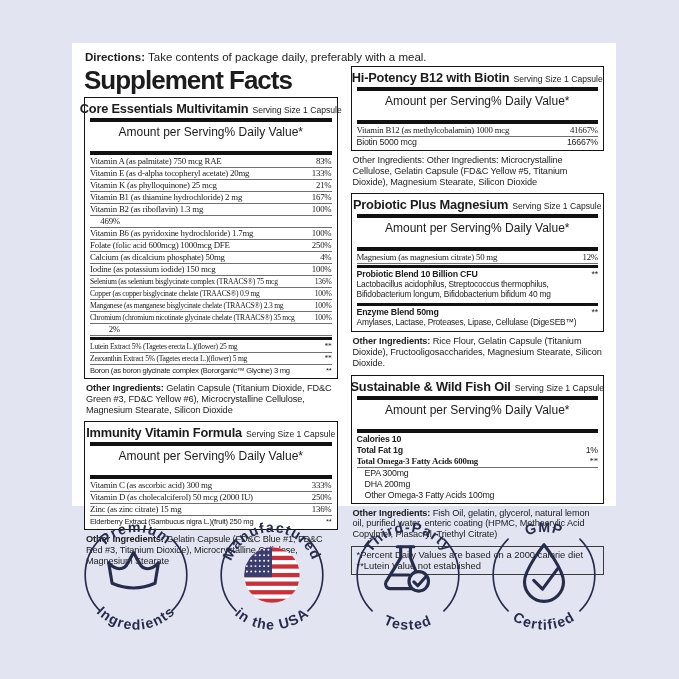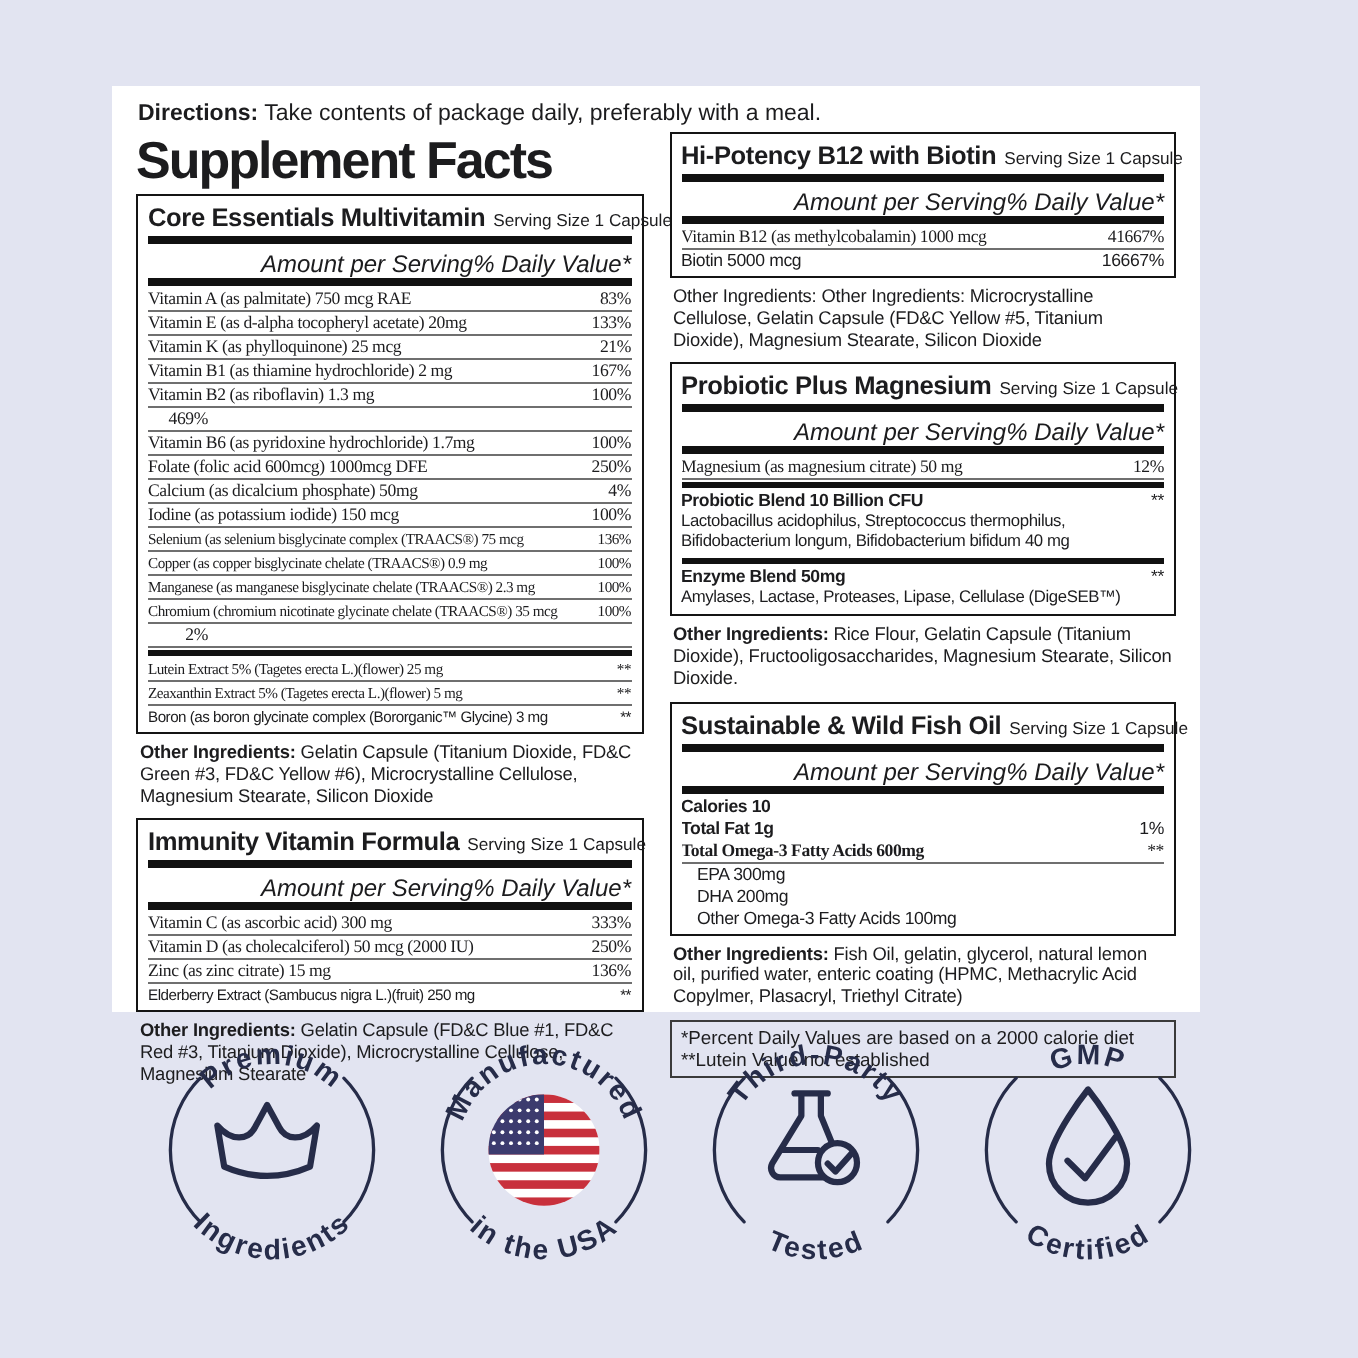--- a/index.html
+++ b/index.html
@@ -9,7 +9,7 @@
     font-family:"Liberation Sans",sans-serif;color:#1c1c1e;
   }
   .panel{
-    position:absolute;left:56px;top:43px;width:544px;height:463px;
+    position:absolute;left:72px;top:43px;width:544px;height:463px;
     background:#ffffff;box-sizing:border-box;padding:6px 12px 4px 12px;
   }
   .dirline{font-size:11.5px;line-height:14px;margin:1px 0 2px 1px;}

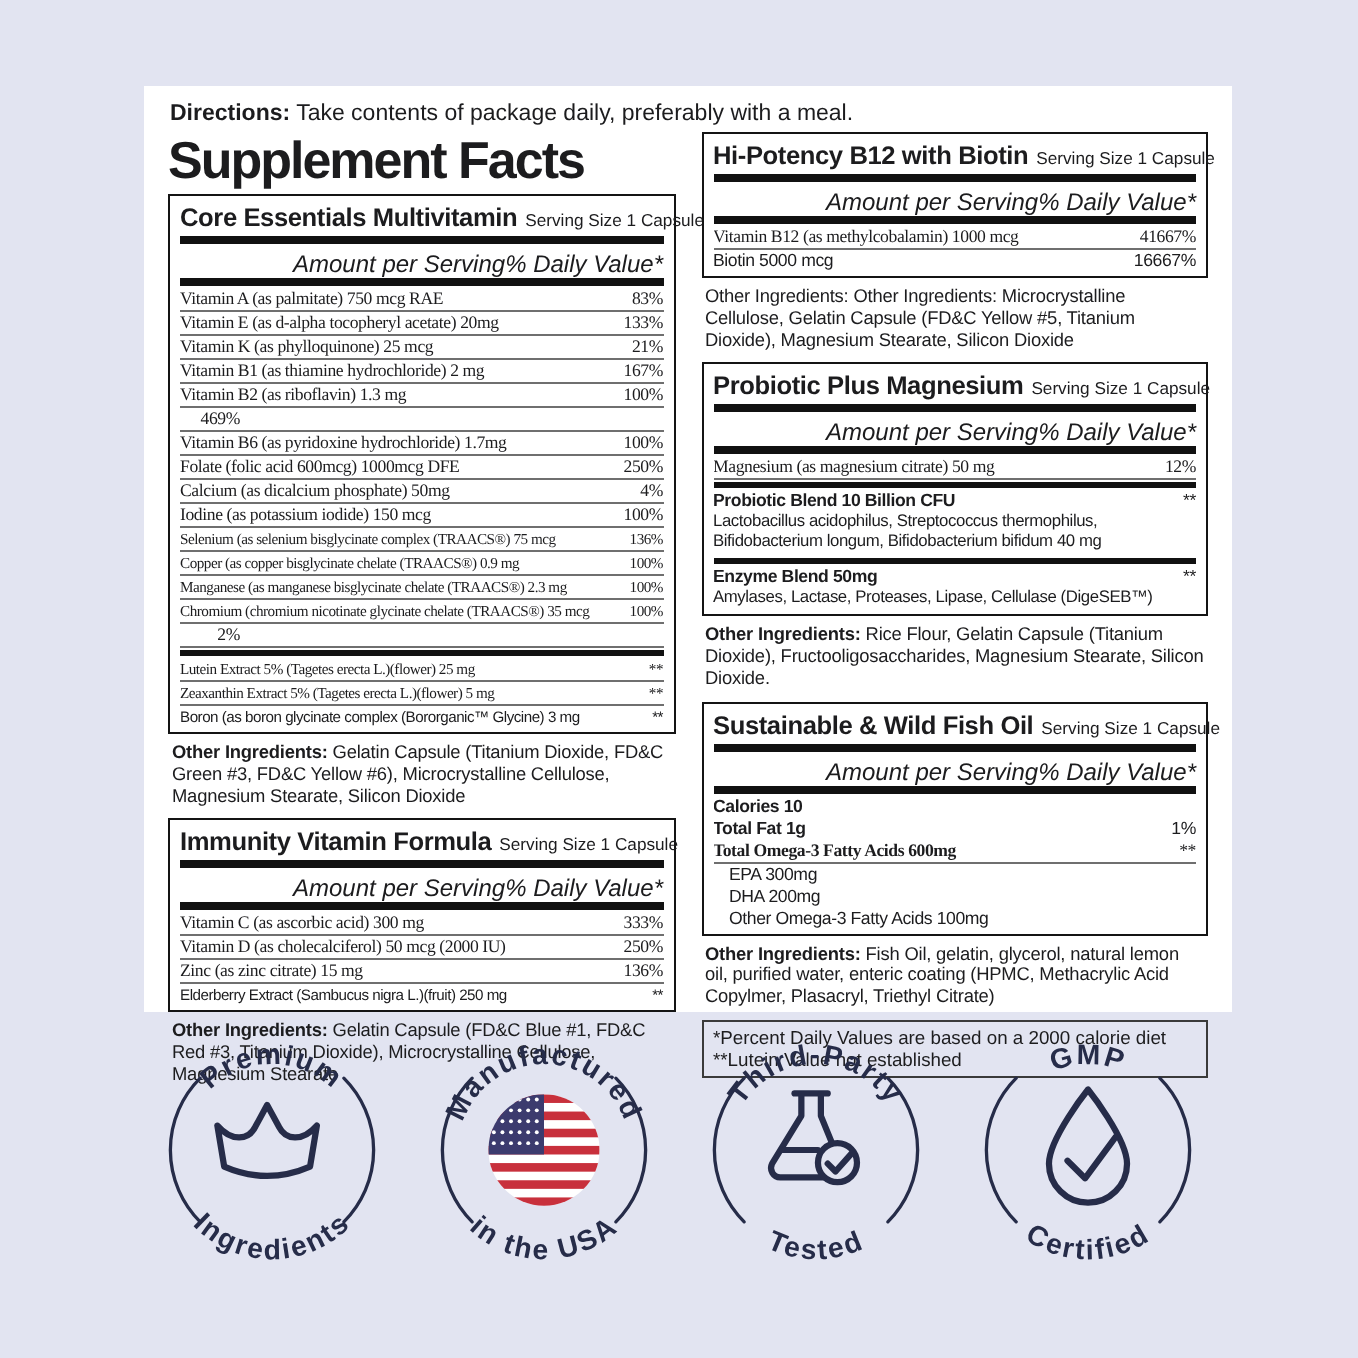--- a/index.html
+++ b/index.html
@@ -18,7 +18,7 @@
   .col{flex:1;min-width:0;}
   .sf-title{font-size:26px;font-weight:bold;letter-spacing:-1px;margin:0 0 3px 0;line-height:28px;}
   .fbox{border:1.5px solid #141414;padding:0 5px;background:#fff;}
-  .fhead{display:flex;justify-content:flex-start;align-items:baseline;padding:3px 0 2px;}
+  .fhead{display:flex;justify-content:center;align-items:baseline;padding:3px 0 2px;}
   .fhead .t{font-weight:bold;font-size:12.8px;letter-spacing:-0.2px;white-space:nowrap;}
   .fhead .s{font-size:8.6px;white-space:nowrap;padding-left:4px;}
   .tbar{height:4px;background:#111;}

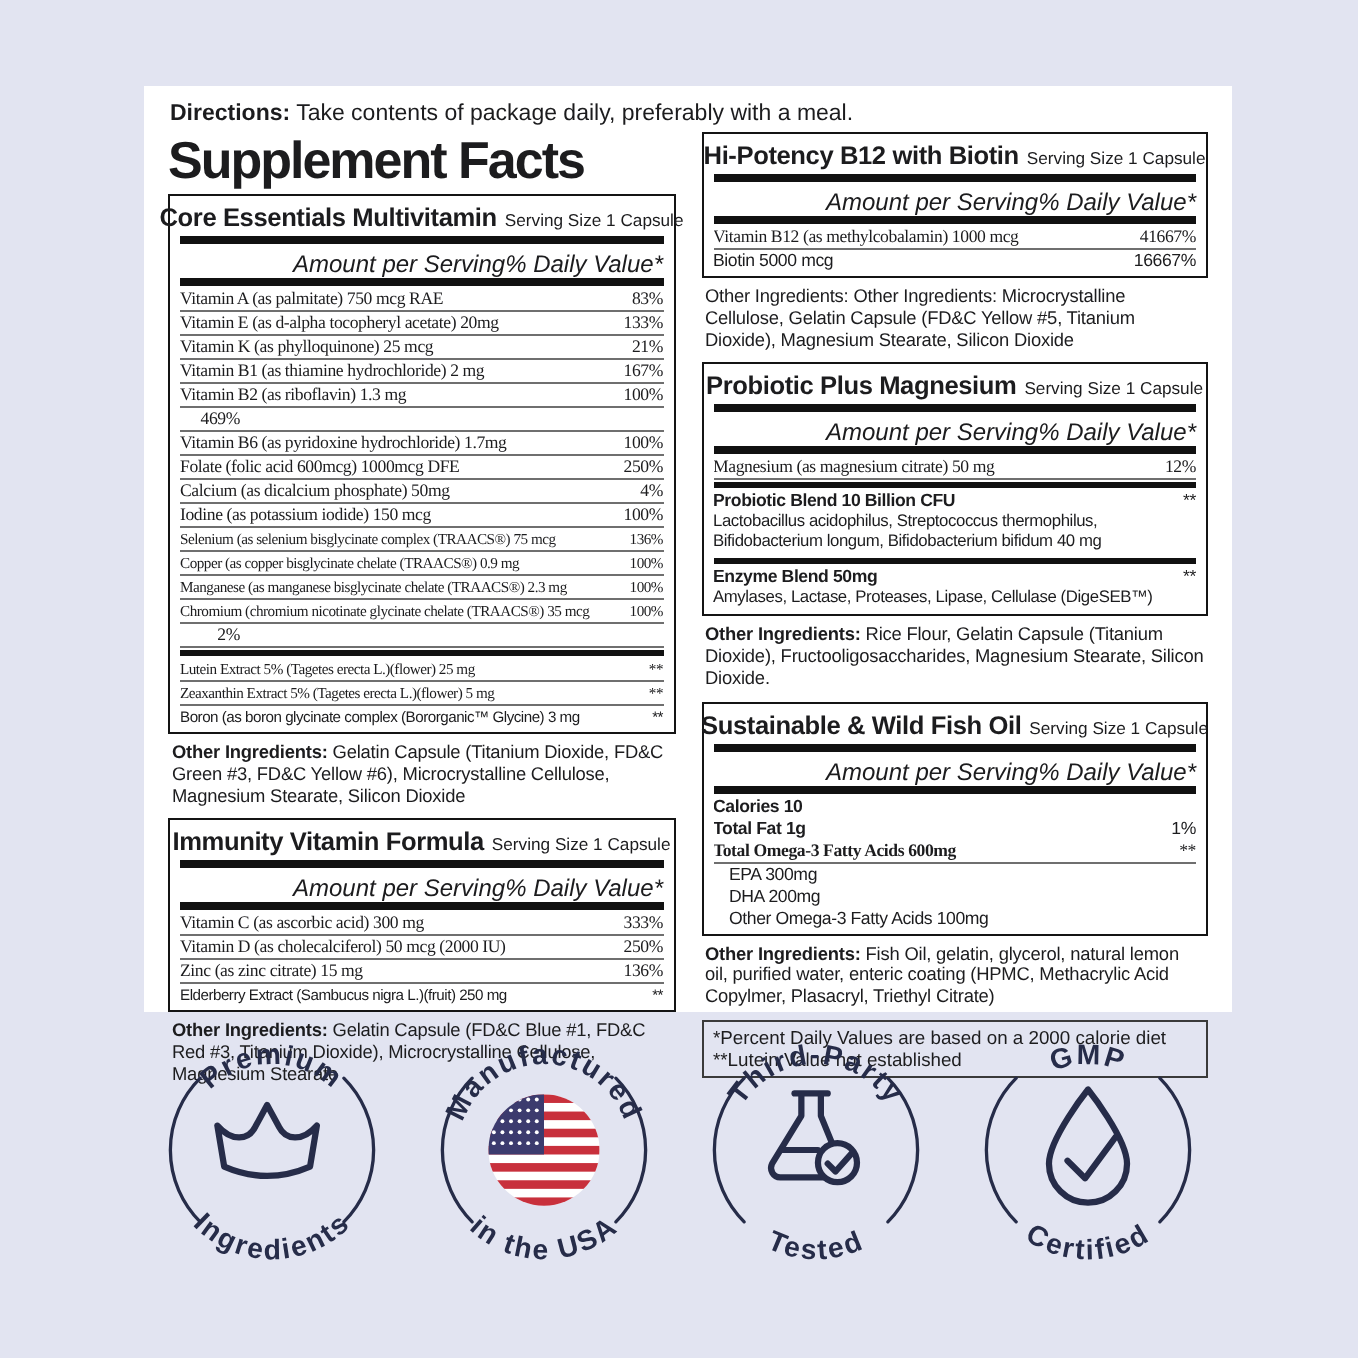--- a/index.html
+++ b/index.html
@@ -23,7 +23,7 @@
   .fhead .s{font-size:8.6px;white-space:nowrap;padding-left:4px;}
   .tbar{height:4px;background:#111;}
   .tbar.mid{height:3px;margin:1px 0;}
-  .amt{display:flex;justify-content:flex-end;align-items:baseline;font-size:12px;padding:3px 0 0;font-style:italic;}
+  .amt{display:flex;justify-content:center;align-items:baseline;font-size:12px;padding:3px 0 12px;}
   .fbody{padding:1px 0 2px;}
   .frow{display:flex;justify-content:space-between;align-items:baseline;font-size:8.8px;line-height:11px;height:11px;letter-spacing:-0.2px;}
   .frow.u{border-bottom:1px solid #6f6f6f;font-family:Liberation Serif, serif;}

